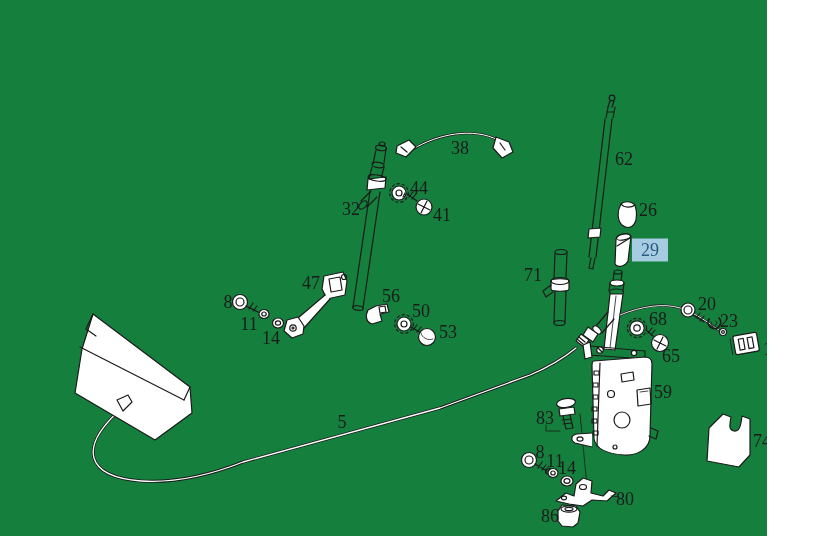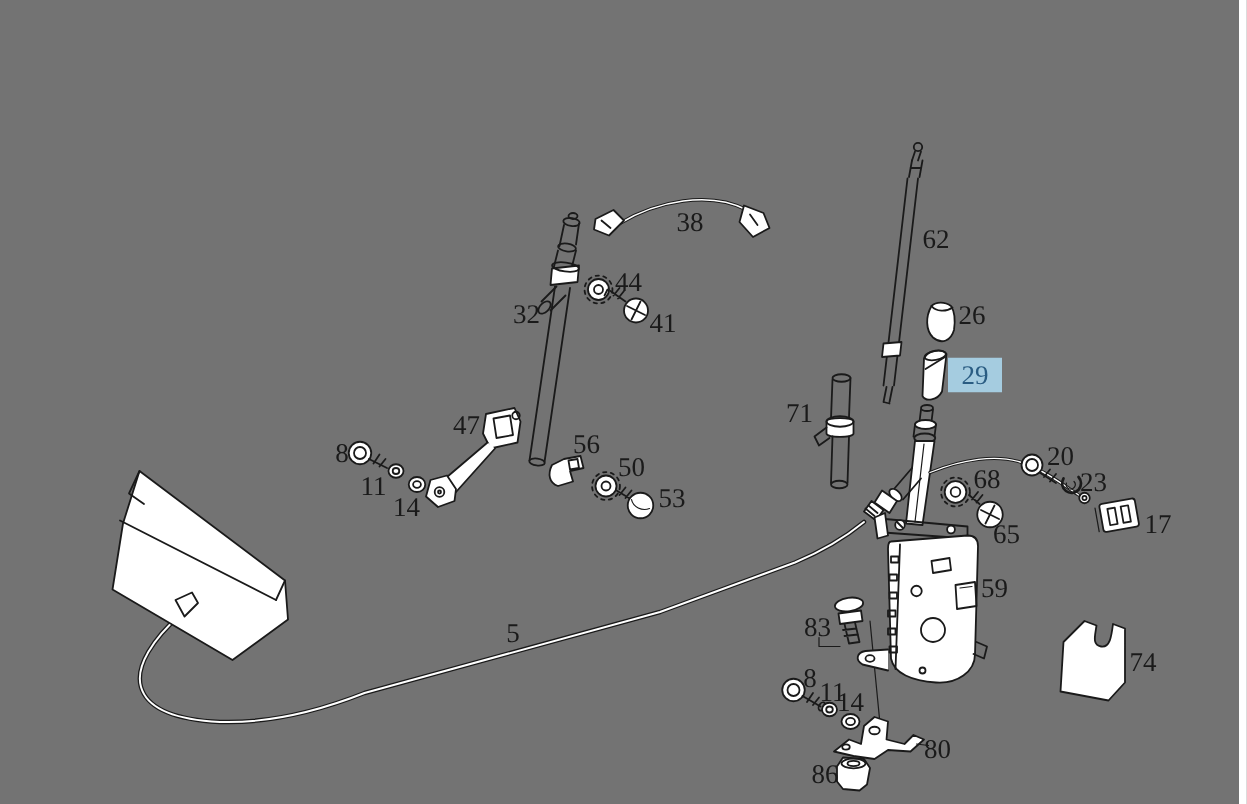--- a/index.html
+++ b/index.html
@@ -3,7 +3,7 @@
 <meta charset="utf-8">
 <style>
   html,body{margin:0;padding:0;background:#ffffff;}
-  .stage{position:relative;width:826px;height:536px;background:#737373;overflow:hidden;}
+  .stage{position:relative;width:767px;height:536px;background:#15803d;overflow:hidden;}
   svg{display:block;}
   #art-root{fill:none;stroke:#1a1a1a;stroke-width:1.2;stroke-linecap:round;stroke-linejoin:round;}
   #labels-layer text{

